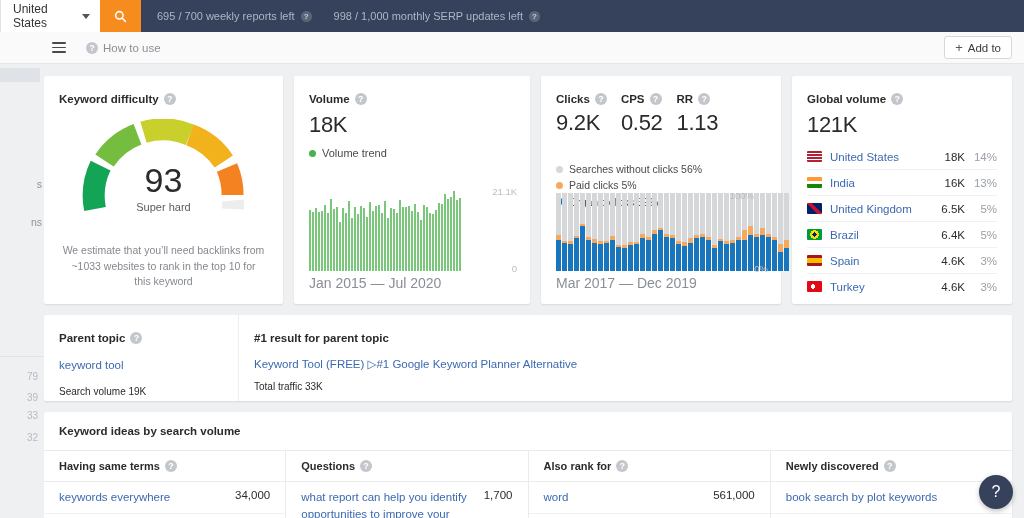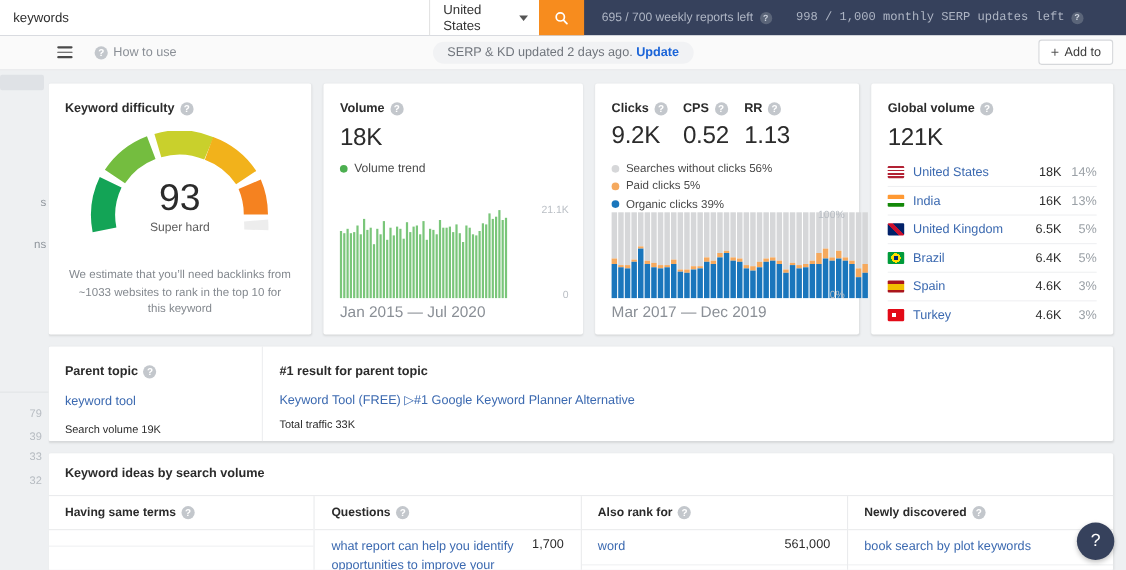--- a/index.html
+++ b/index.html
@@ -140,7 +140,6 @@
 <body>
 
 <div class="topbar">
-  <input class="search-input" value="keywords" style="">
   <div class="country-select">
     <span>United States</span>
     <span class="caret-dn"></span>

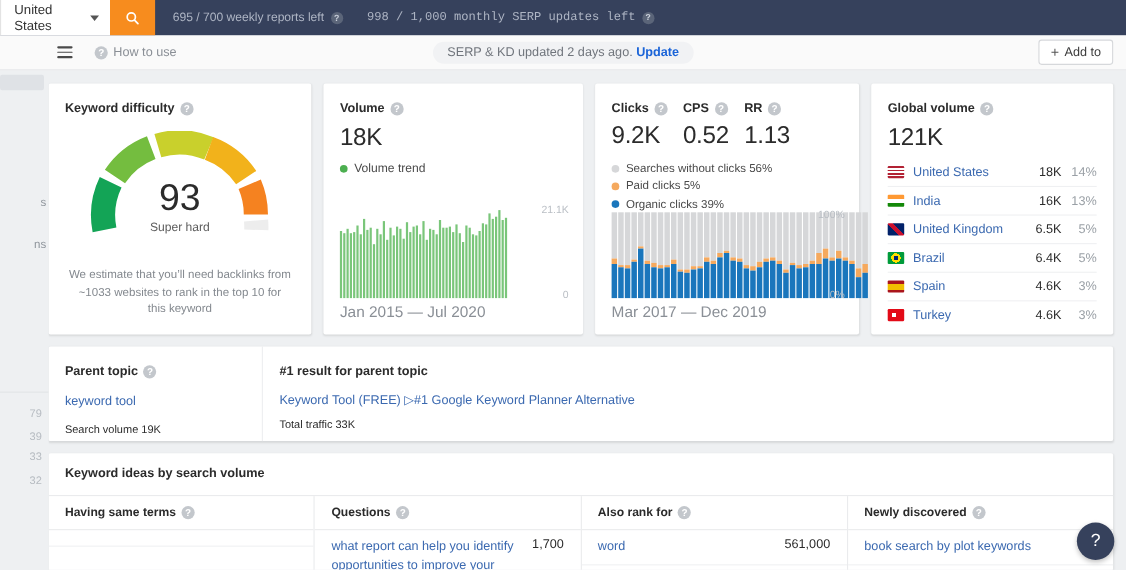--- a/index.html
+++ b/index.html
@@ -36,7 +36,7 @@
     display: flex; align-items: center; gap: 6px; color: #aeb5c4;
     font-size: 11px; padding-left: 16px; height: 32px;
   }
-  .quota + .quota { padding-left: 22px; font-family: Liberation Mono, monospace; }
+  .quota + .quota { padding-left: 22px; }
   .qmark {
     width: 11px; height: 11px; border-radius: 50%; background: #5b6579;
     color: #cbd1dc; font-size: 8px; line-height: 11px; text-align: center;

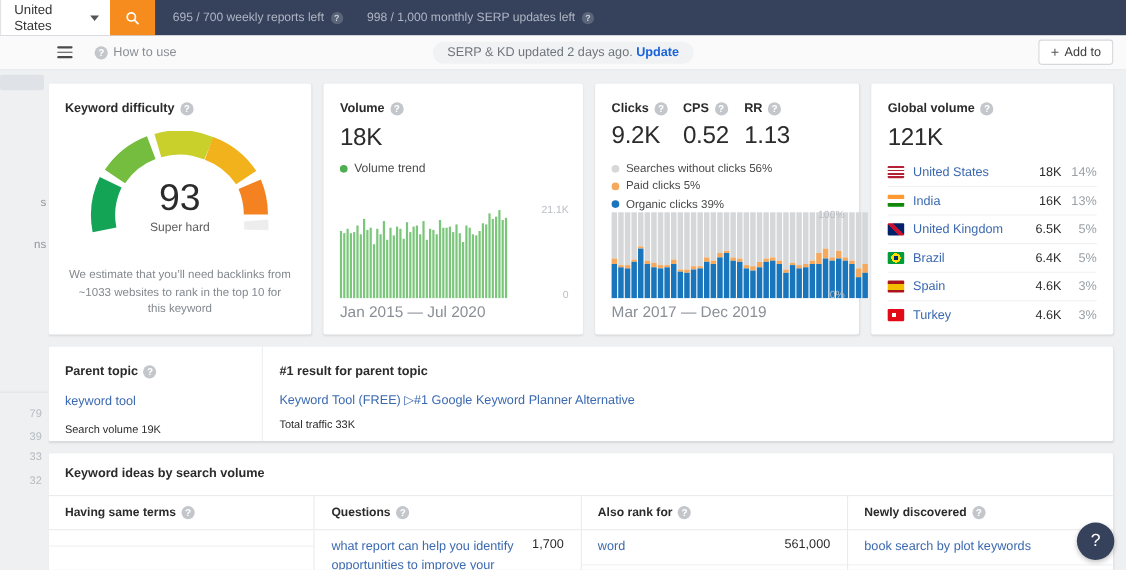--- a/index.html
+++ b/index.html
@@ -171,10 +171,6 @@
   <div class="howto">
     <span class="qmark-grey">?</span>
     <span>How to use</span>
-  </div>
-  <div class="serp-pill">
-    <span>SERP &amp; KD updated 2 days ago.</span>
-    <a href="#">Update</a>
   </div>
   <div class="addto">
     <span class="plus-ic">+</span>

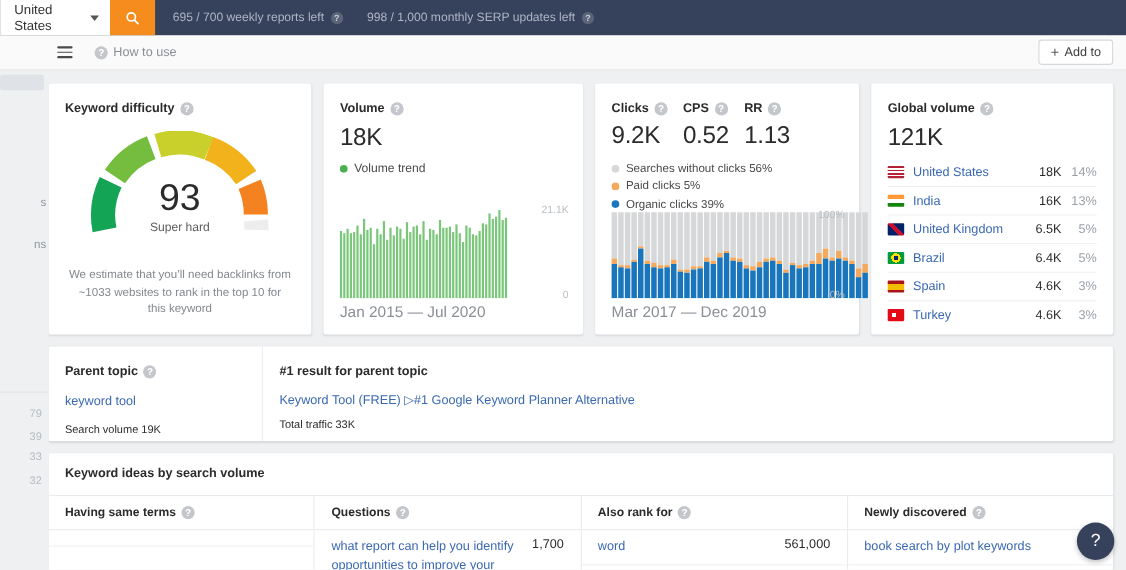--- a/index.html
+++ b/index.html
@@ -101,7 +101,7 @@
   
   .metrics { display: flex; gap: 14px; }
   .metrics .bignum { margin-top: 3px; }
-  .leg-list { margin-top: 9px; }
+  .leg-list { margin-top: 25px; }
   .leg-item { display: flex; align-items: center; gap: 6px; font-size: 10.5px; color: #4a4a4a; line-height: 1.55; }
   .sbar { width: 5px; display: flex; flex-direction: column; justify-content: flex-end; height: 78px; }
   

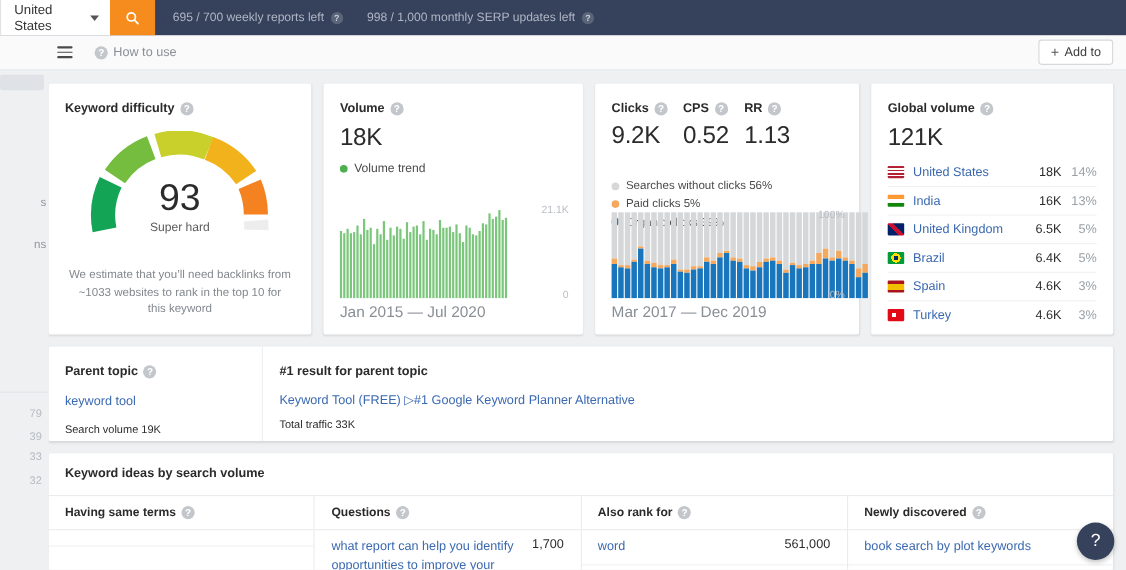--- a/index.html
+++ b/index.html
@@ -529,7 +529,7 @@
                 </div>
               </div>
           </div>
-          <div class="ax-lbl" style="right:13px; bottom:103px">100%</div>
+          <div class="ax-lbl" style="right:27px; bottom:103px">100%</div>
           <div class="ax-lbl" style="right:13px; bottom:30px">0%</div>
           <div class="range-lbl">Mar 2017 — Dec 2019</div>
         </div>

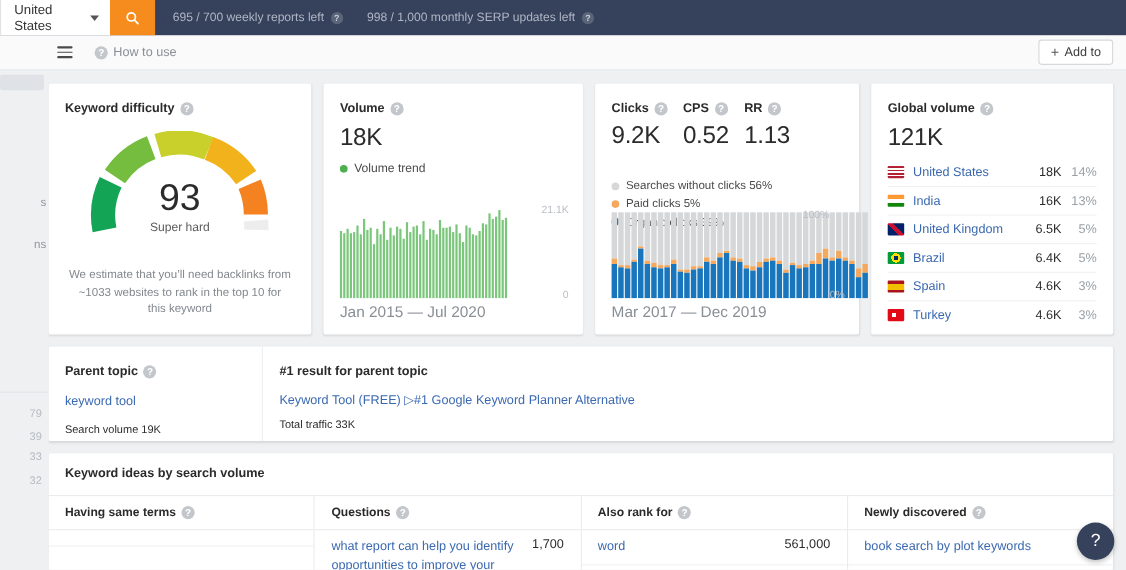--- a/index.html
+++ b/index.html
@@ -608,6 +608,10 @@
               <span>Having same terms</span>
               <span class="qmark-grey">?</span>
             </div>
+            <div class="irow">
+              <span class="kw">keywords everywhere</span>
+              <span class="vol">34,000</span>
+            </div>
             <div class="irow"></div>
           </div>
           <div class="icol">

